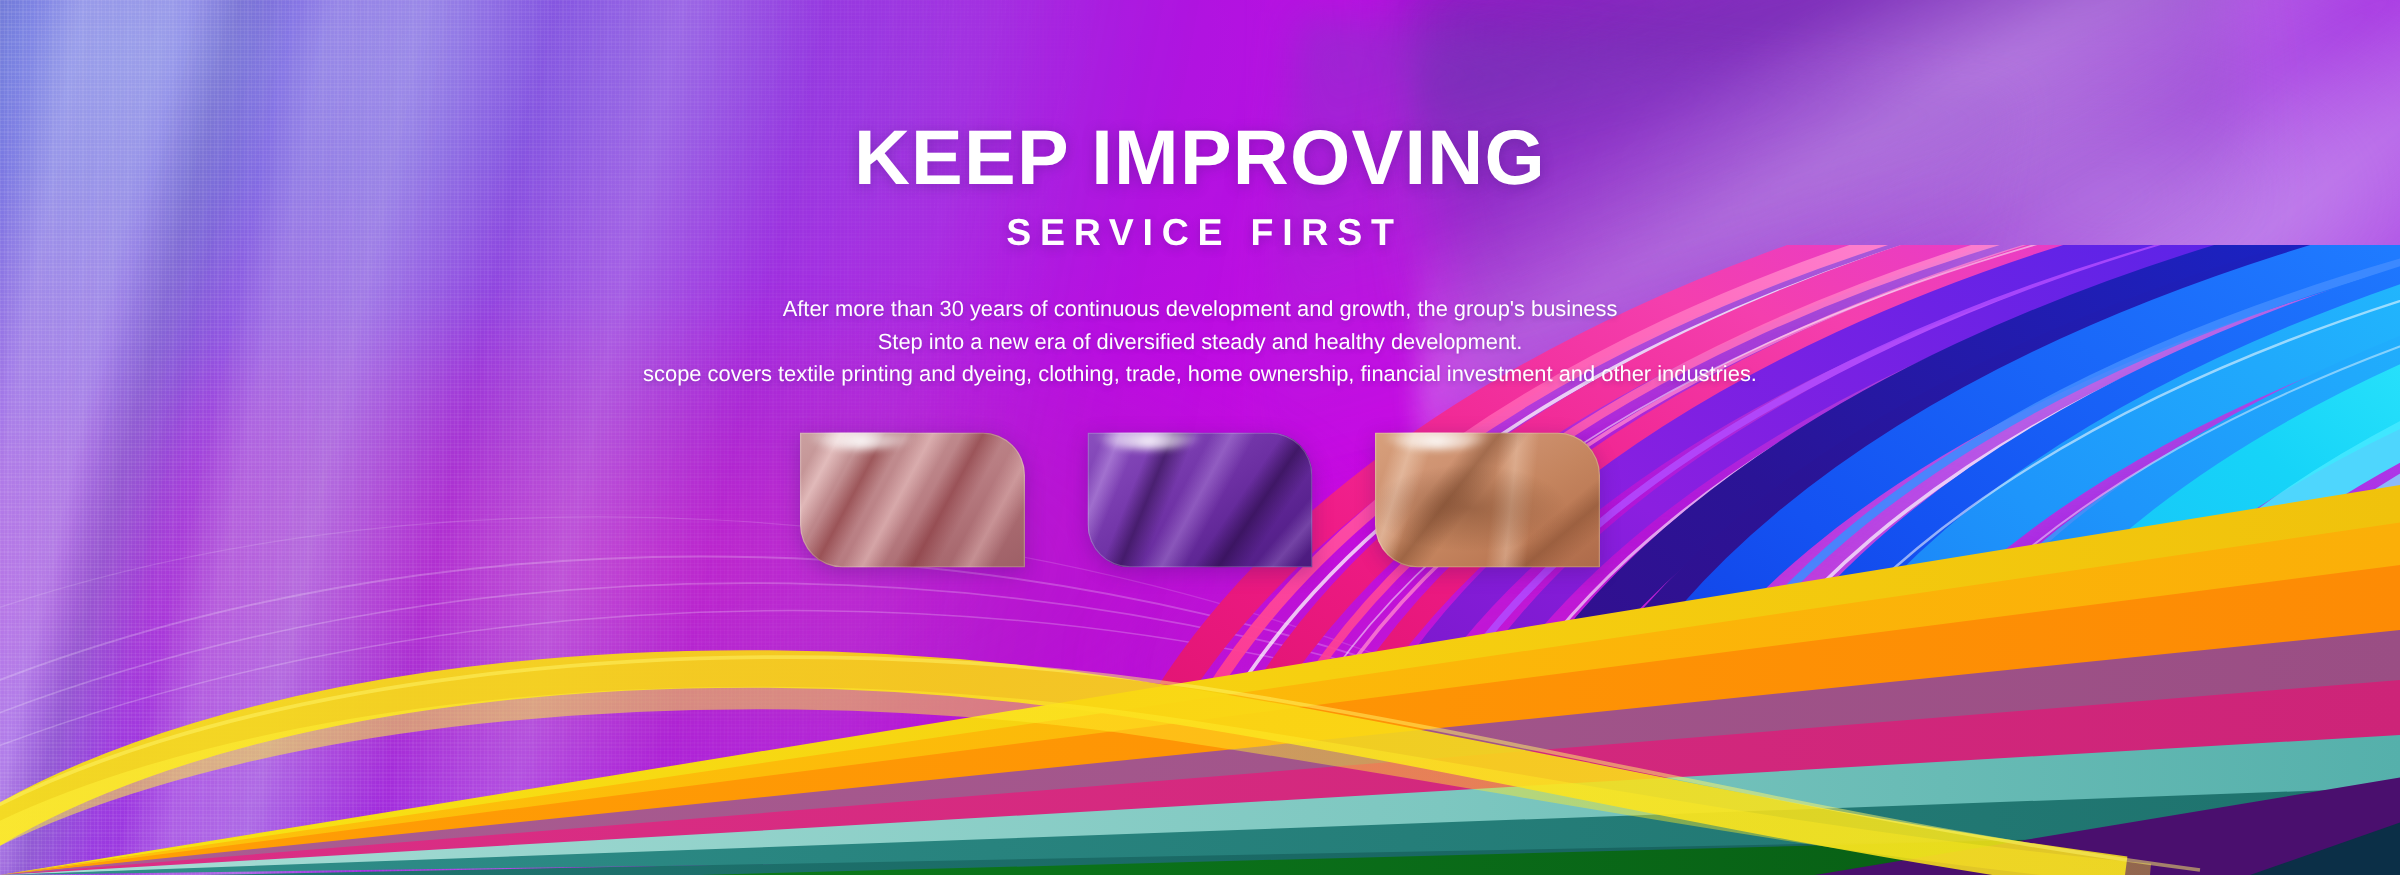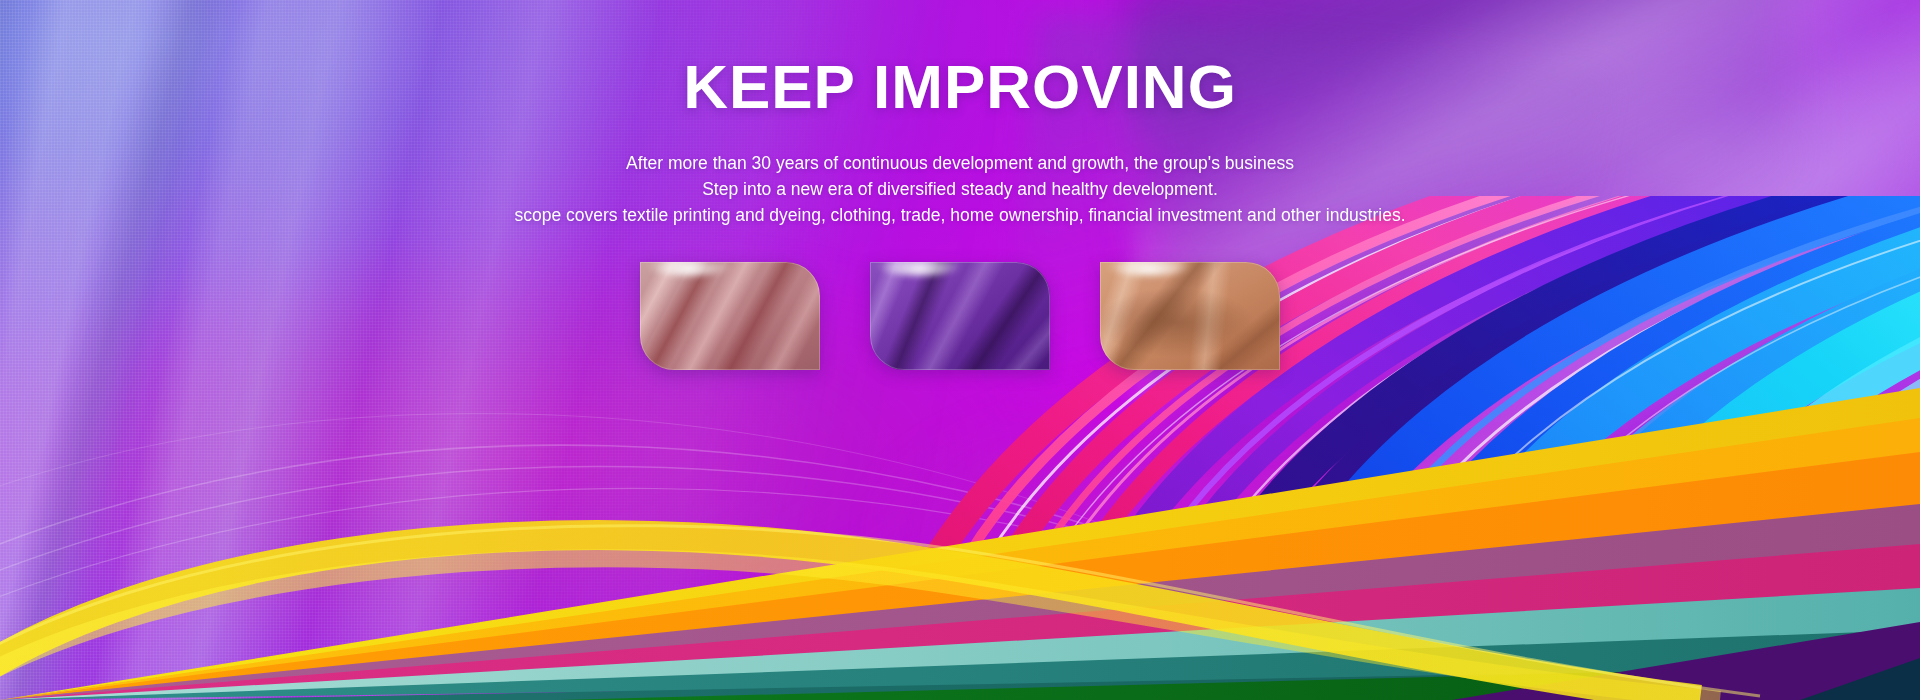--- a/index.html
+++ b/index.html
@@ -150,9 +150,9 @@
   
   .content {
     position: absolute;
-    left: 0; top: 12px;
+    left: 0; top: 0;
     width: 100%;
-    padding-top: 44px;
+    padding-top: 96px;
     text-align: center;
     z-index: 40;
   }

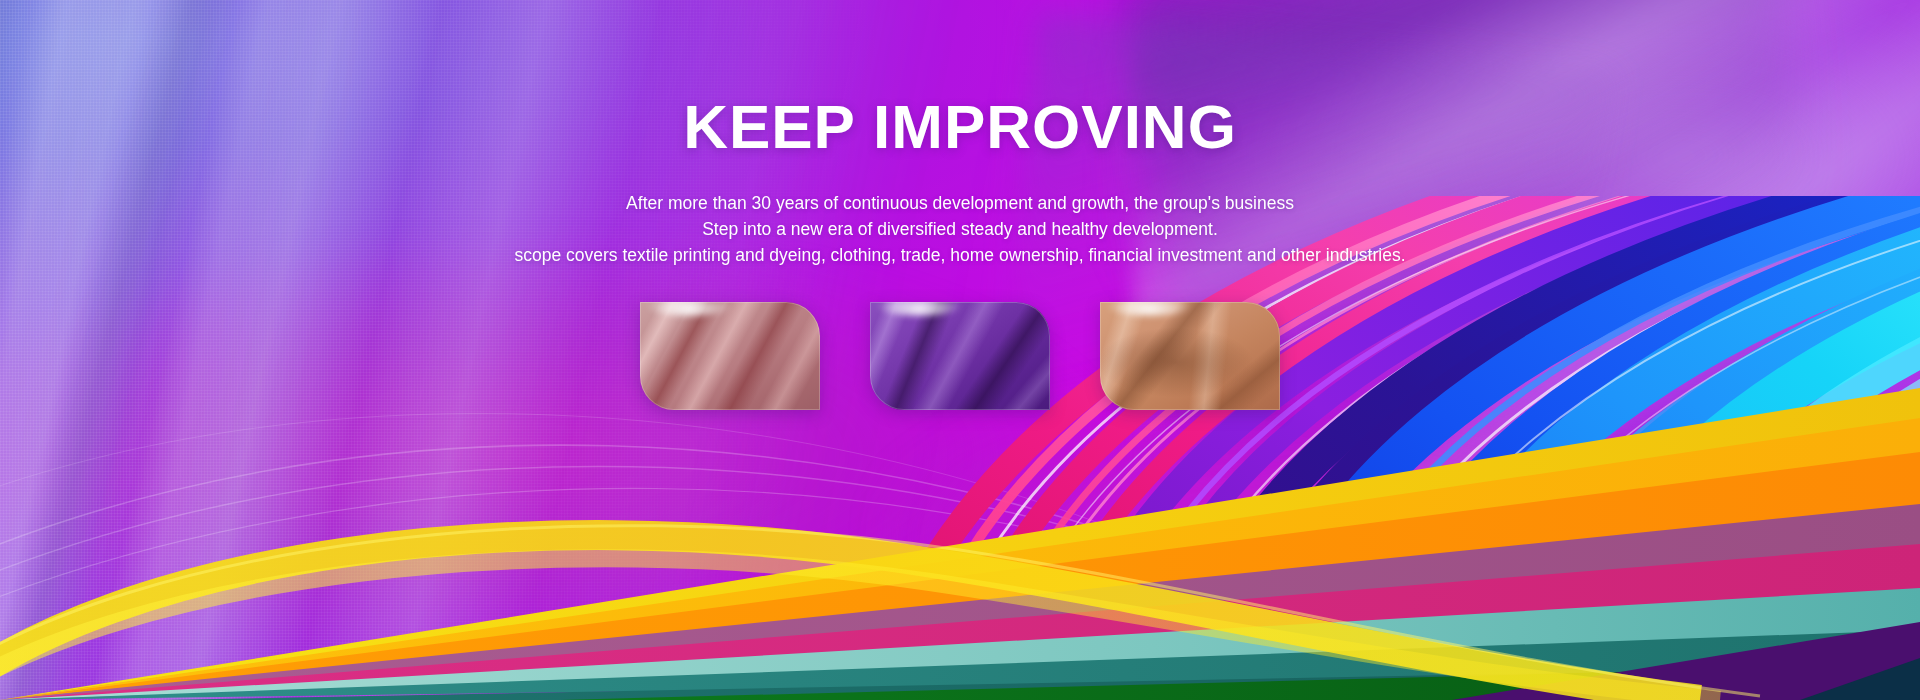--- a/index.html
+++ b/index.html
@@ -444,6 +444,7 @@
 
     <h1 class="headline">KEEP IMPROVING</h1>
 
+    <h2 class="subheadline">SERVICE FIRST</h2>
 
     <div class="body-copy">
       <p>After more than 30 years of continuous development and growth, the group's business</p>

